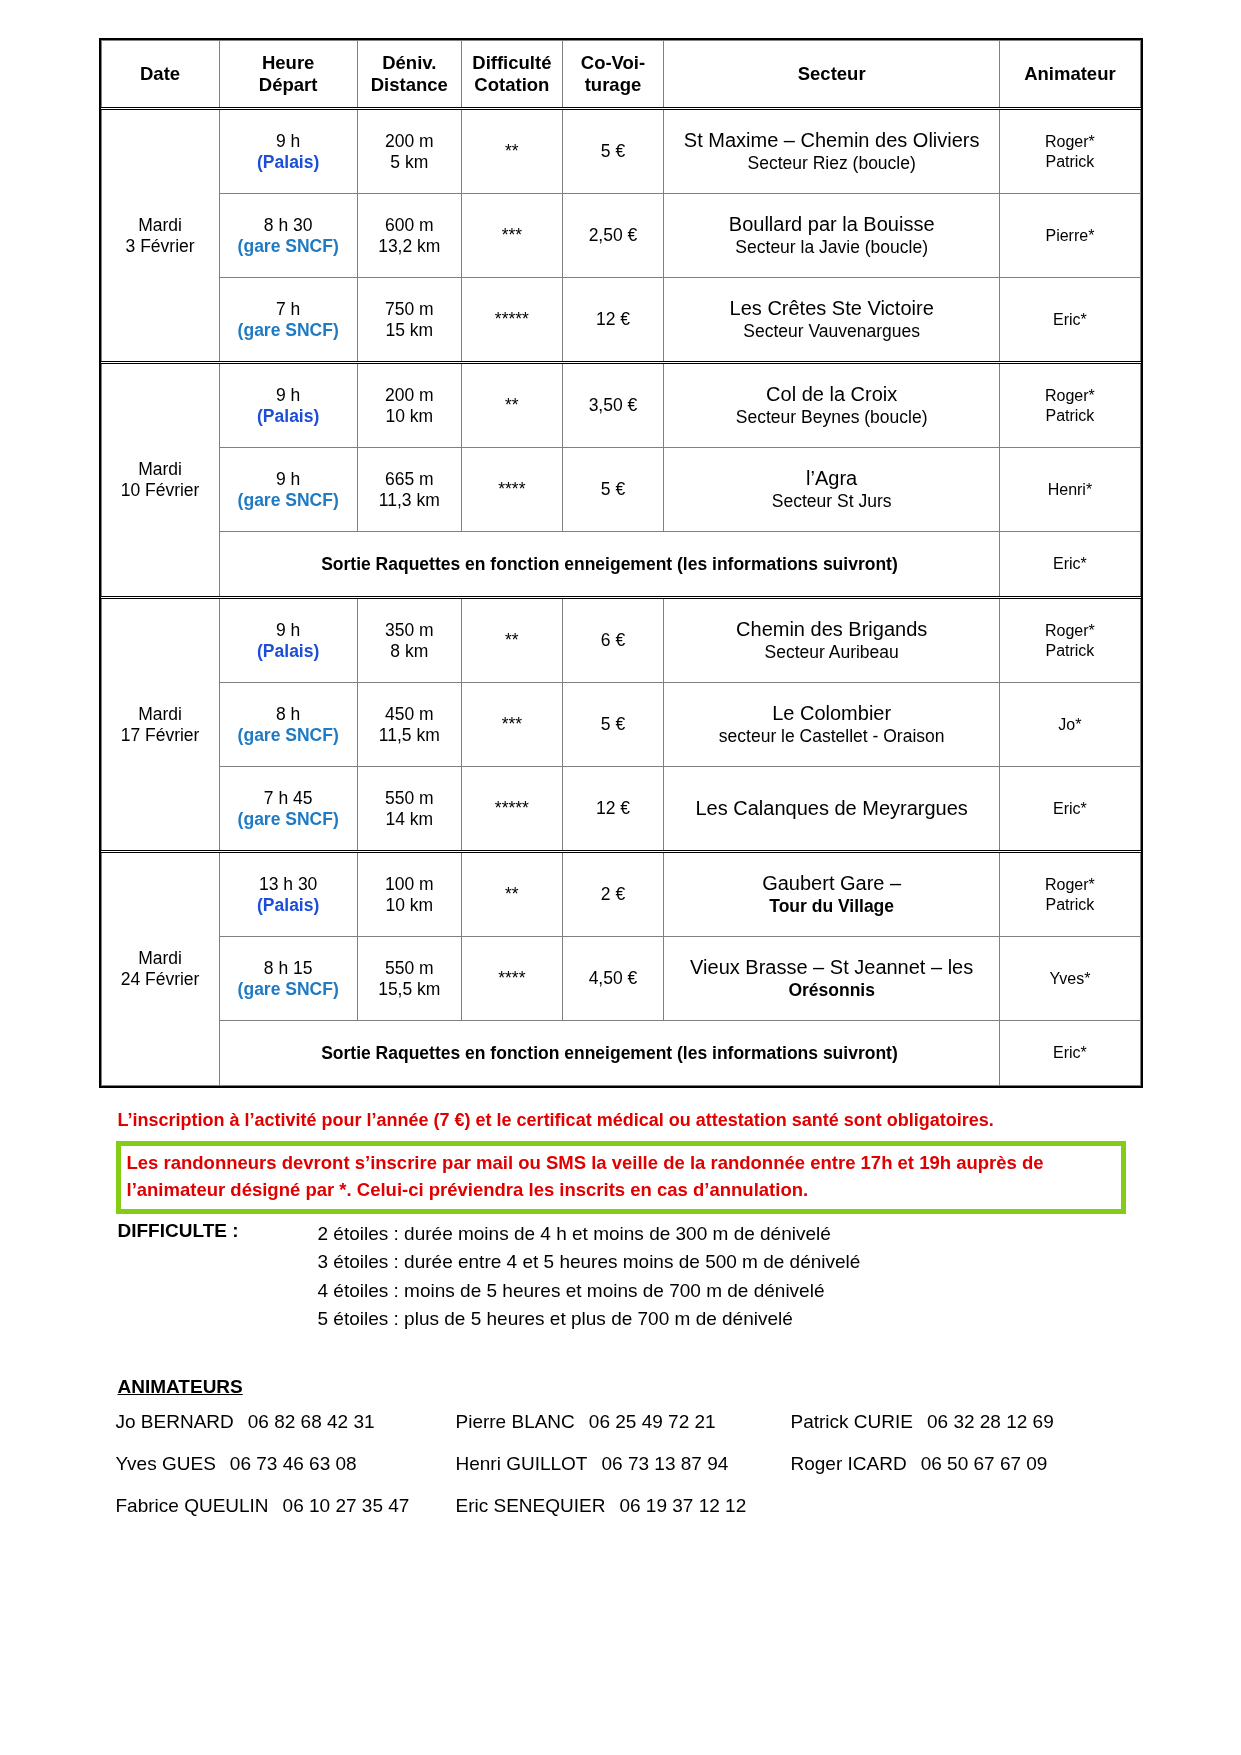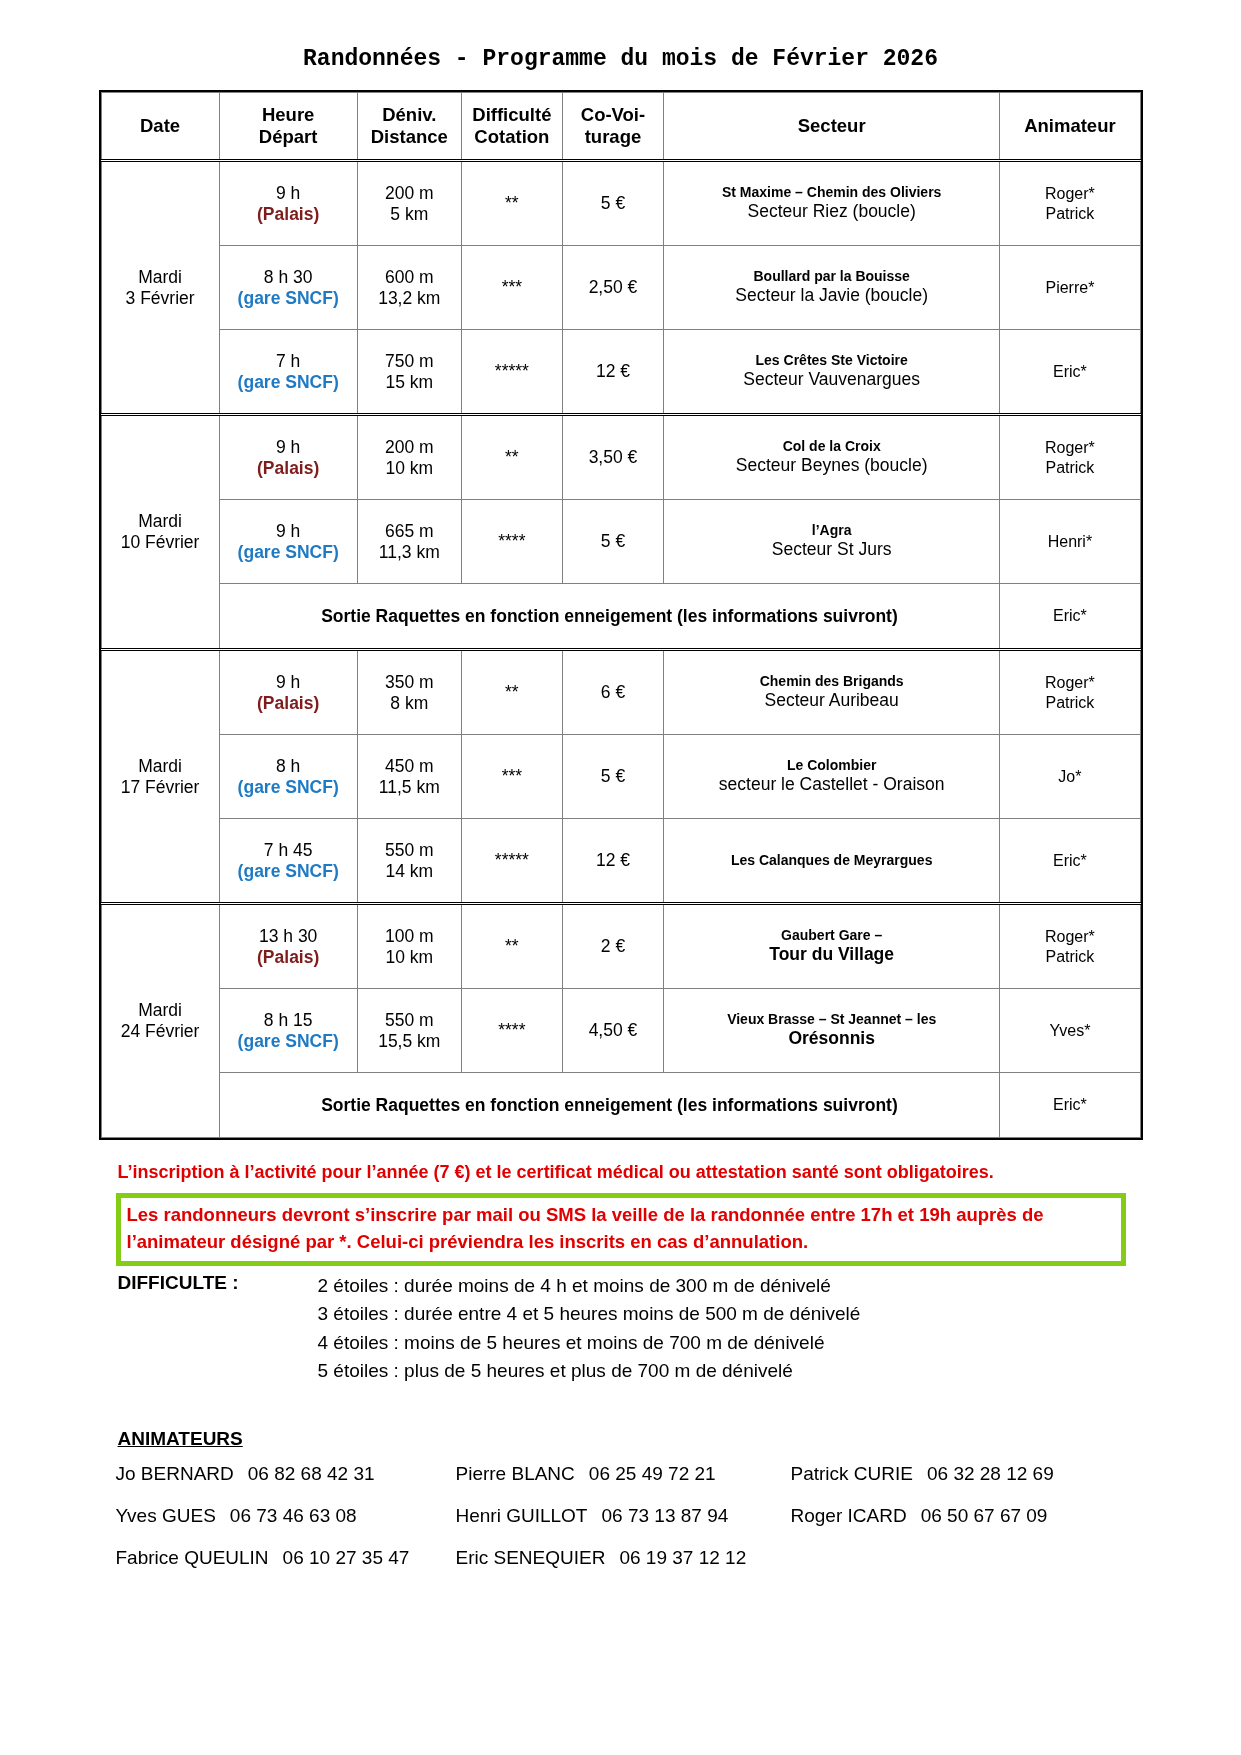--- a/index.html
+++ b/index.html
@@ -155,7 +155,6 @@
 
 <div class="page">
 
-  <div class="doc-title">Randonnées - Programme du mois de Février 2026</div>
 
   <div class="tablewrap">
     <table class="prog">

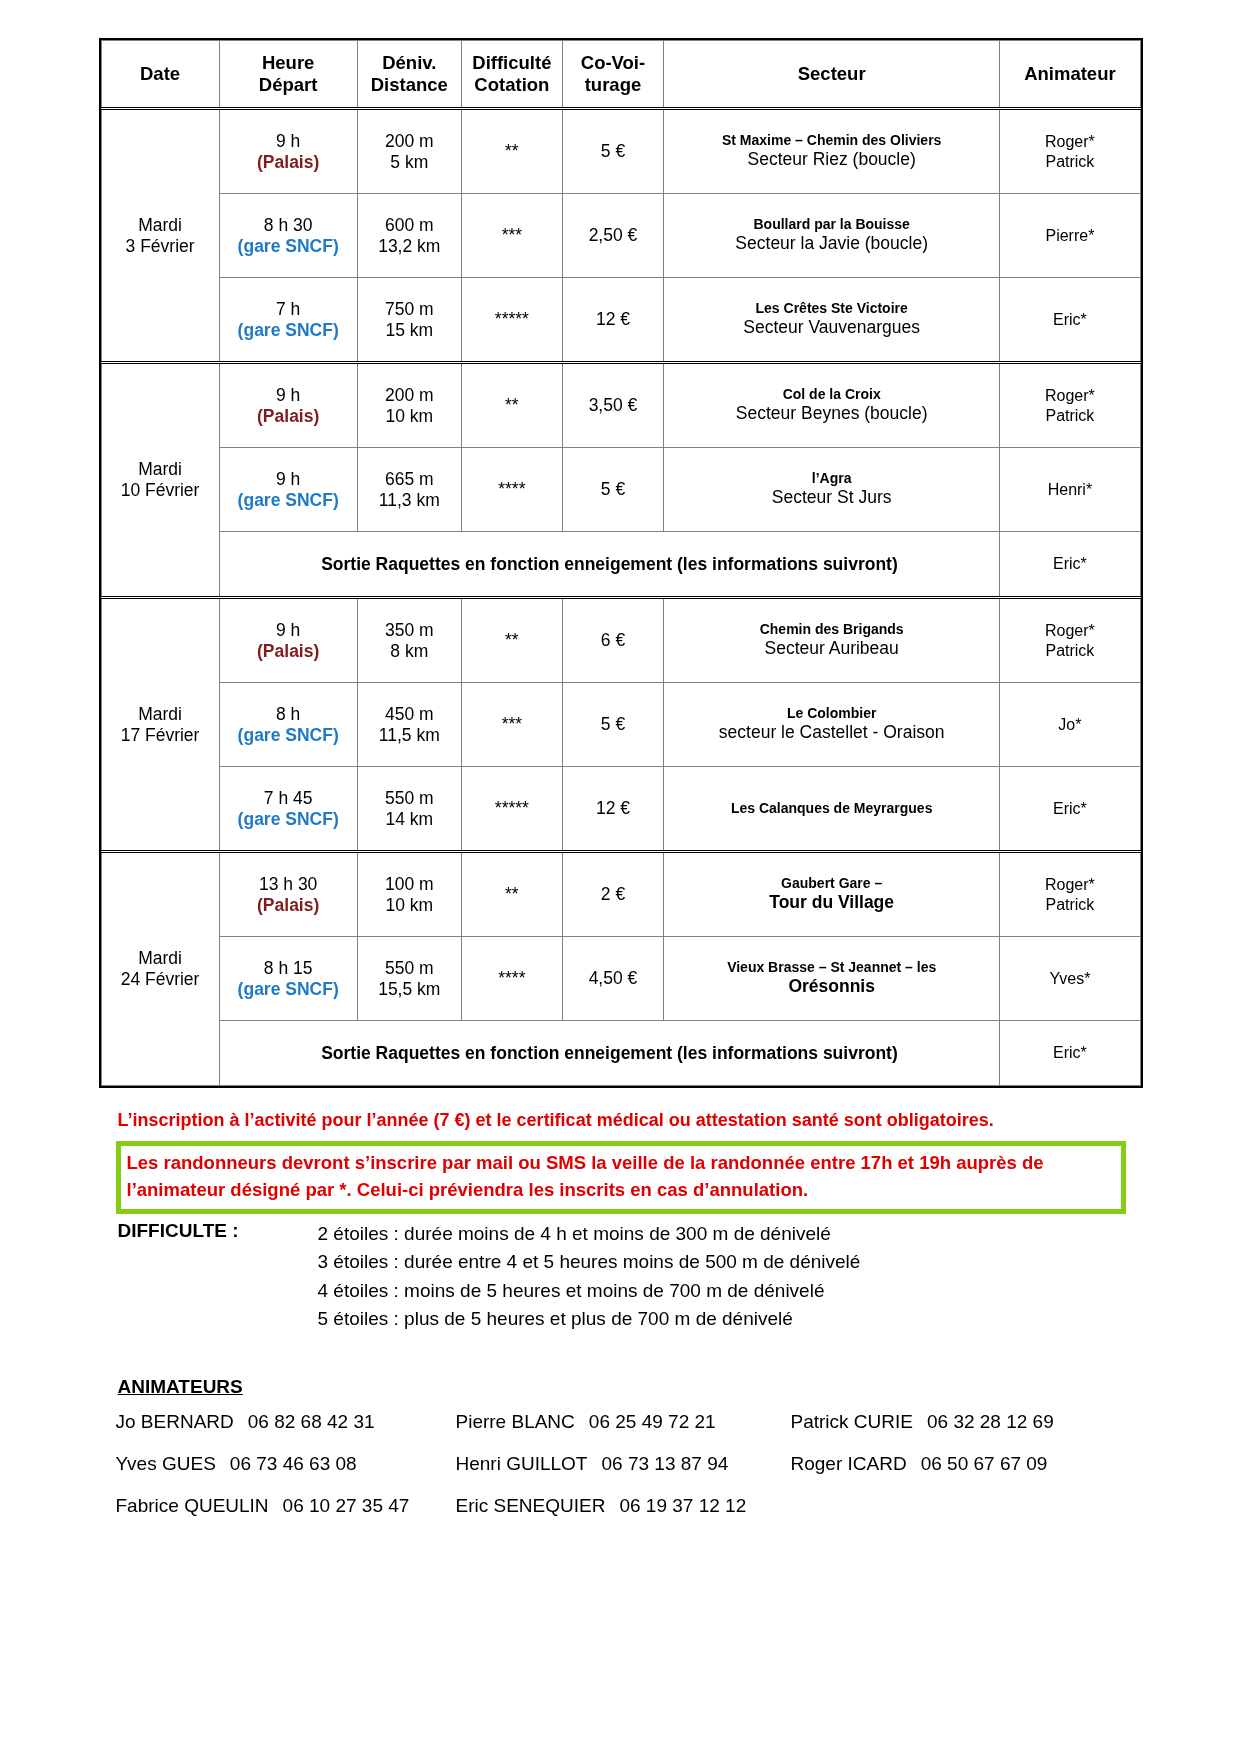--- a/index.html
+++ b/index.html
@@ -85,7 +85,7 @@
 
   .dn-line { display:block; }
 
-  .sect-title { display:block; font-weight:bold; font-size:14px; line-height:1.25;}
+  .sect-title { display:block; font-weight:normal; font-size:20px; line-height:1.25;}
   .sect-sub   { display:block; font-weight:normal; font-size:17.5px; line-height:1.25;}
 
   .anim-line { display:block; font-size:16px; line-height:1.25; }

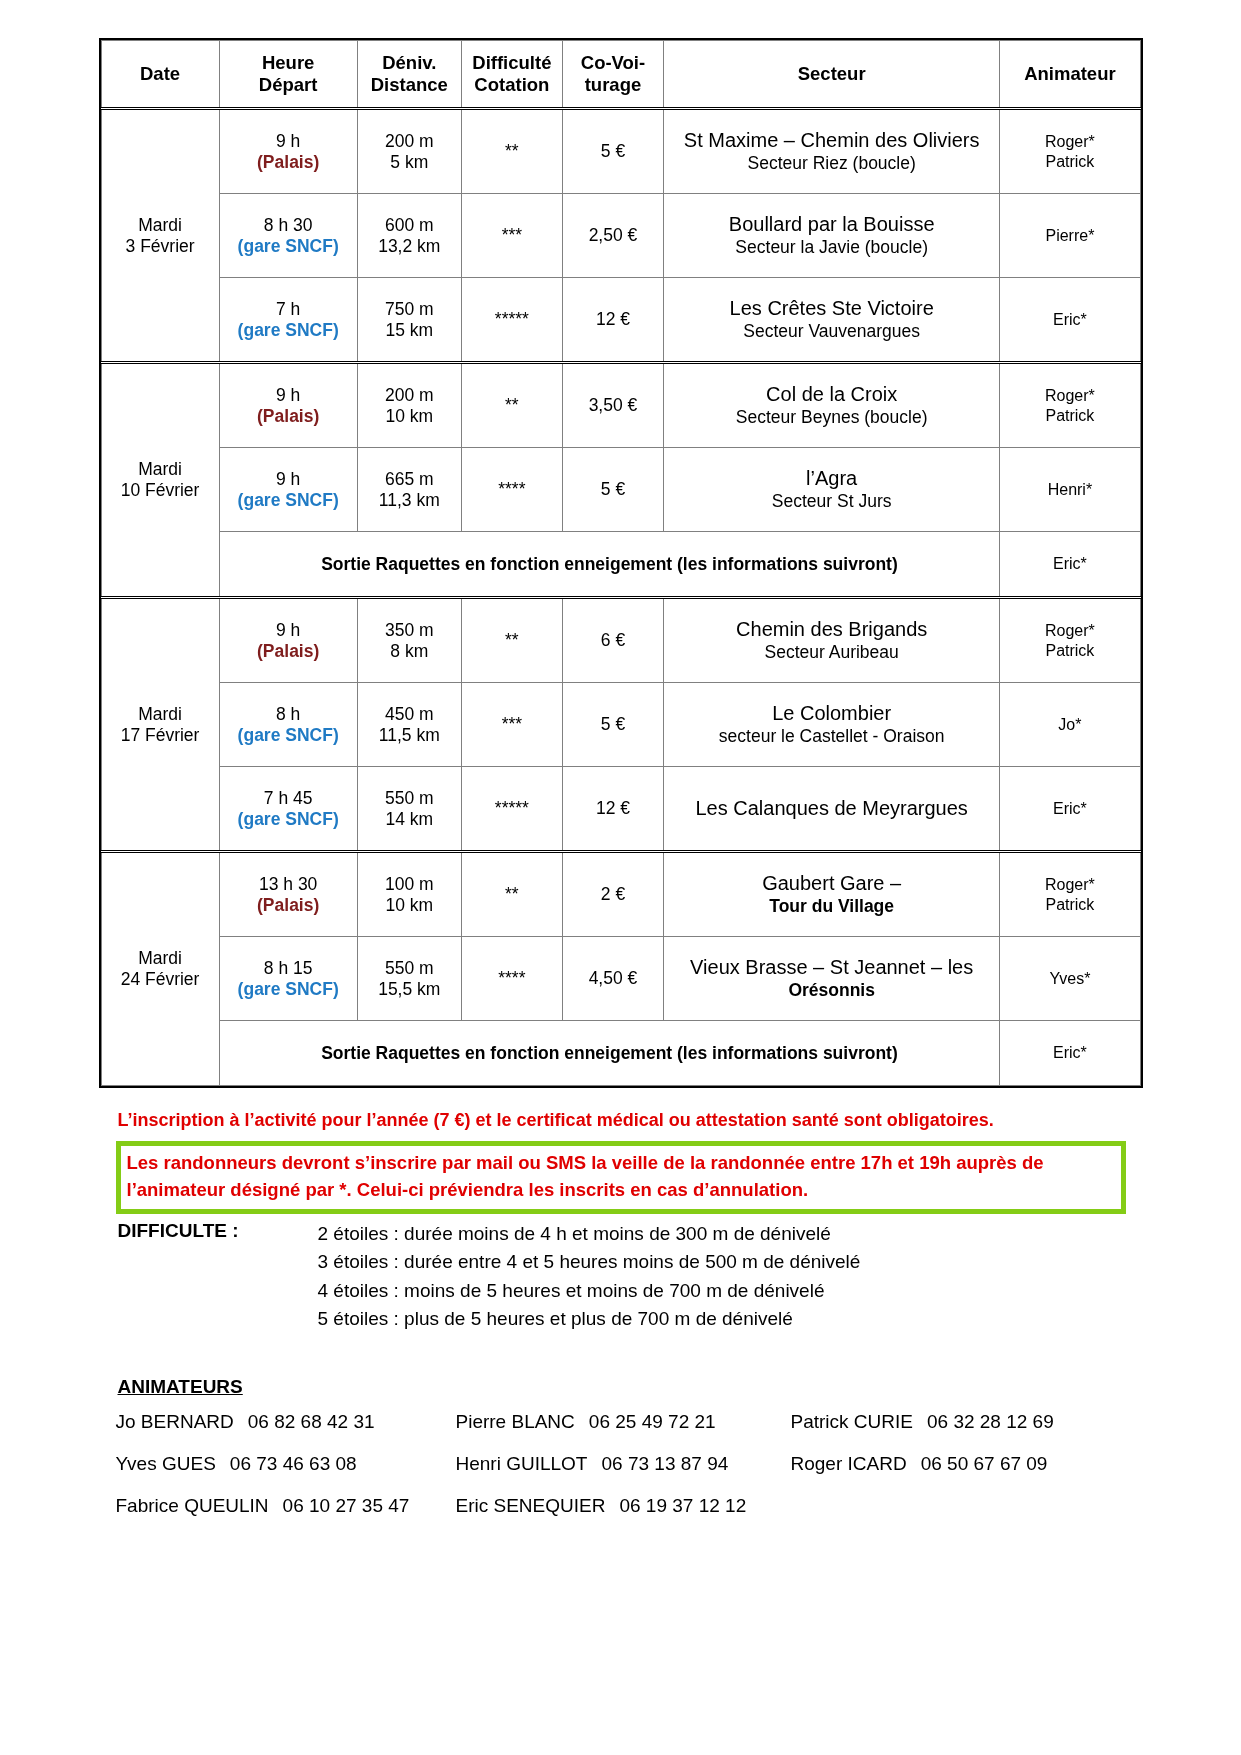--- a/index.html
+++ b/index.html
@@ -80,7 +80,7 @@
   .row-body td { height: 79px; }
 
   .time-main { display:block; }
-  .place-palais { display:block; color:#7f1d1d; font-weight:bold; }
+  .place-palais { display:block; color:#1d4ed8; font-weight:bold; }
   .place-sncf { display:block; color:#1F7AC4; font-weight:bold; }
 
   .dn-line { display:block; }

